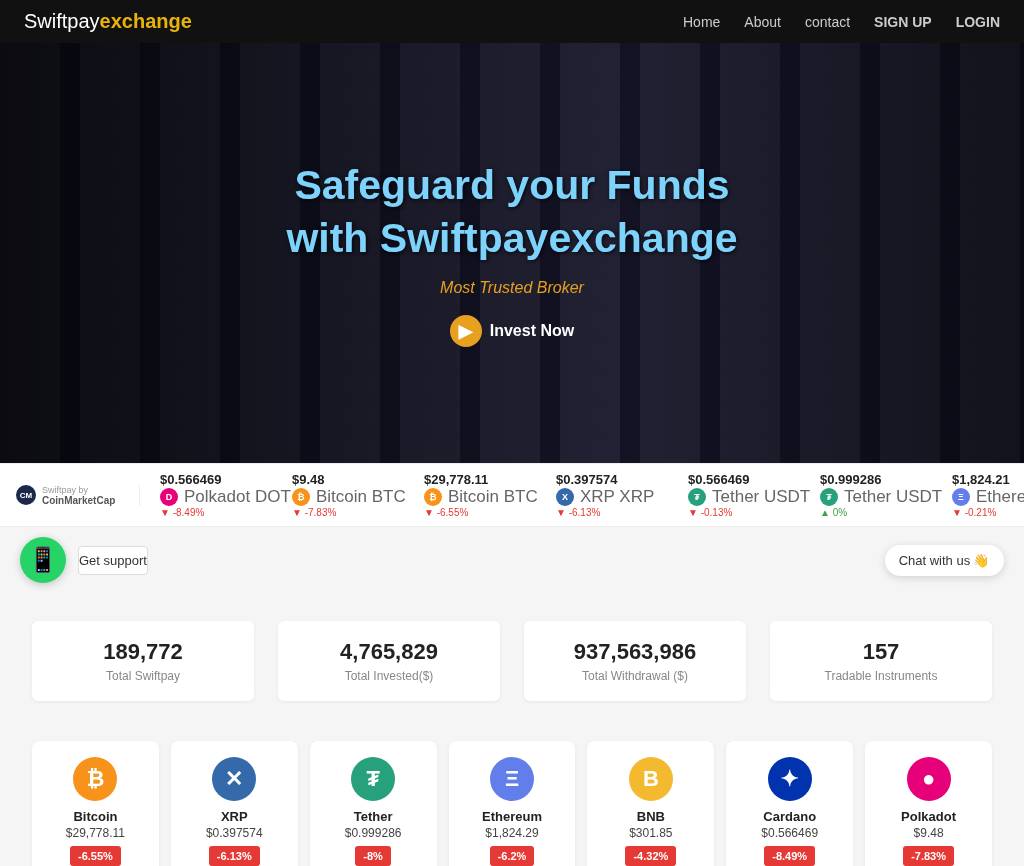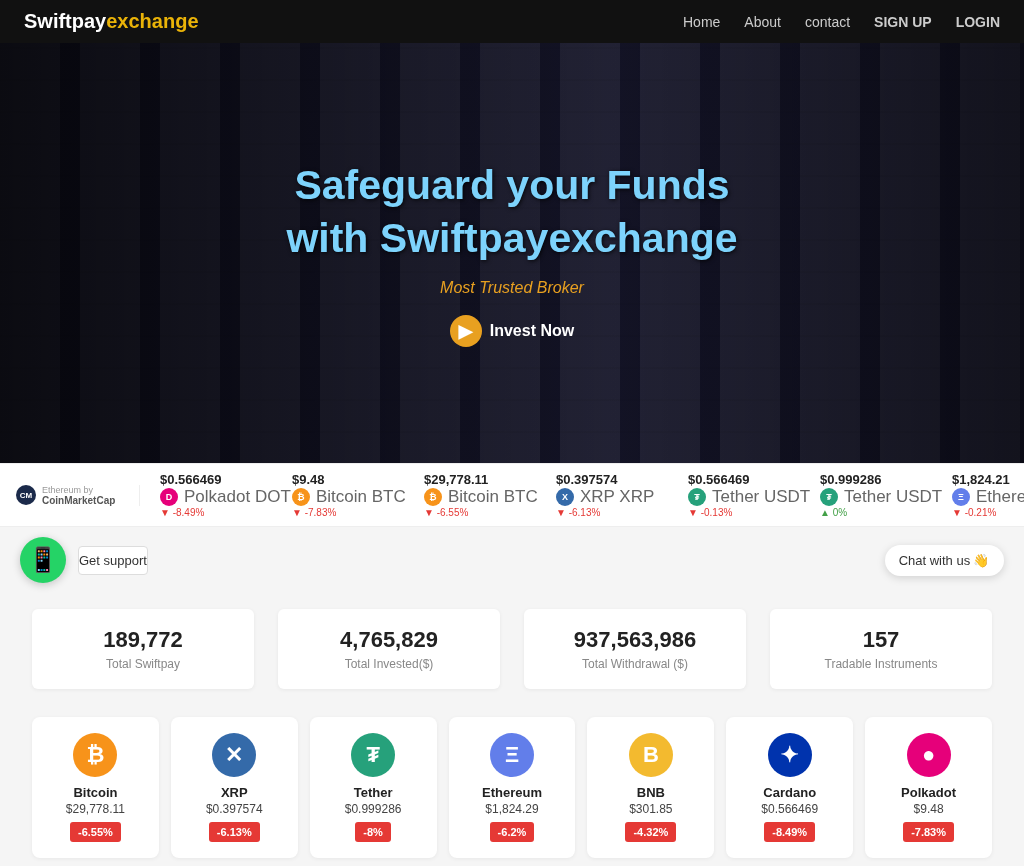--- a/index.html
+++ b/index.html
@@ -16,7 +16,7 @@
       z-index: 10;
     }
     .nav-logo { display: flex; align-items: center; }
-    .logo-swift { color: #fff; font-size: 20px; font-weight: bold; }
+    .logo-swift { color: #fff; font-size: 20px; font-weight: normal; }
     .logo-pay { color: #eab308; font-size: 20px; font-weight: bold; }
     .nav-links { display: flex; gap: 24px; align-items: center; }
     .nav-links a {

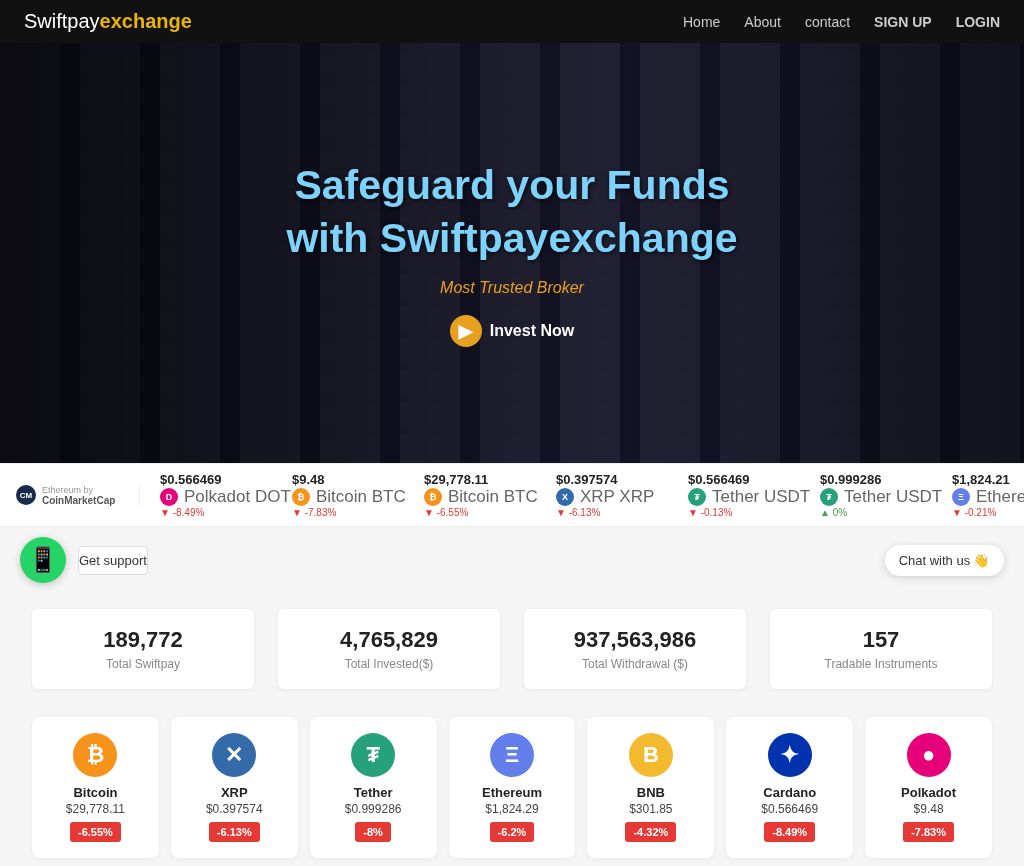--- a/index.html
+++ b/index.html
@@ -338,7 +338,7 @@
   <div class="ticker-powered">
     <div class="ticker-logo">CM</div>
     <div>
-      <div style="font-size:9px;color:#999">Ethereum by</div>
+      <div style="font-size:9px;color:#999">Swiftpay by</div>
       <div style="font-size:10px;font-weight:bold;color:#555">CoinMarketCap</div>
     </div>
   </div>

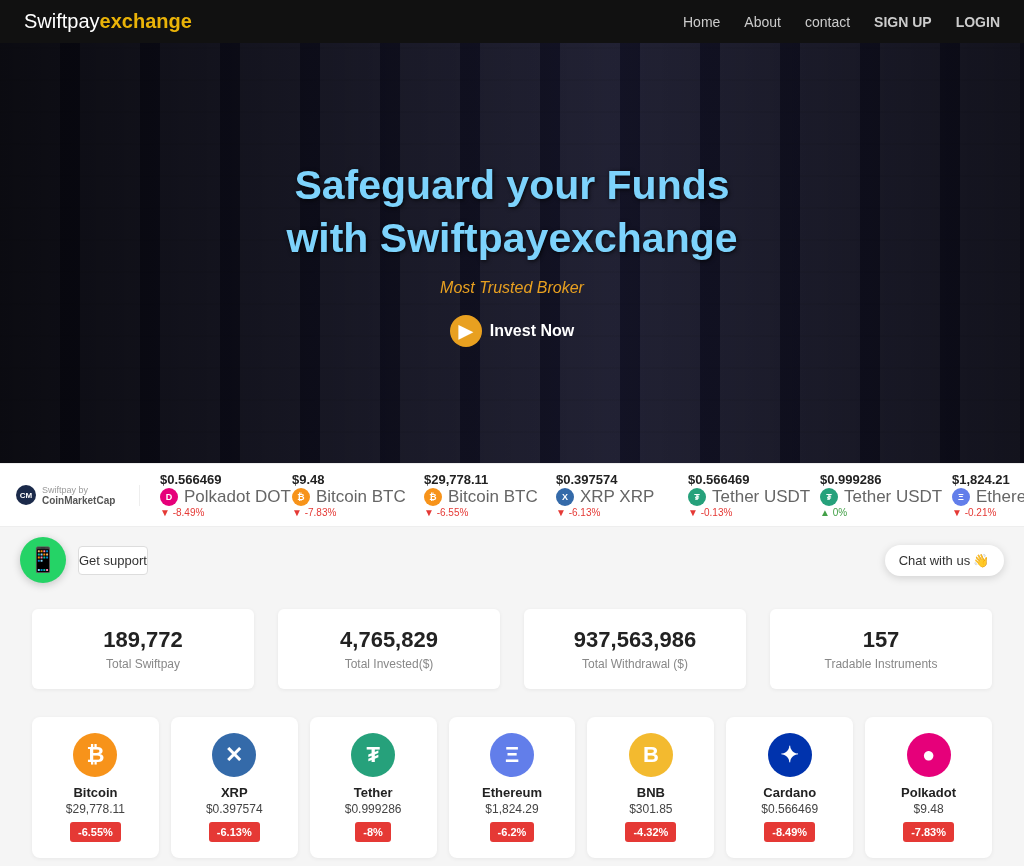--- a/index.html
+++ b/index.html
@@ -229,7 +229,7 @@
       grid-template-columns: repeat(4, 1fr);
       gap: 24px;
       max-width: 960px;
-      margin: 0 auto;
+      margin: 12px auto;
     }
     .stat-card {
       background: #fff;

